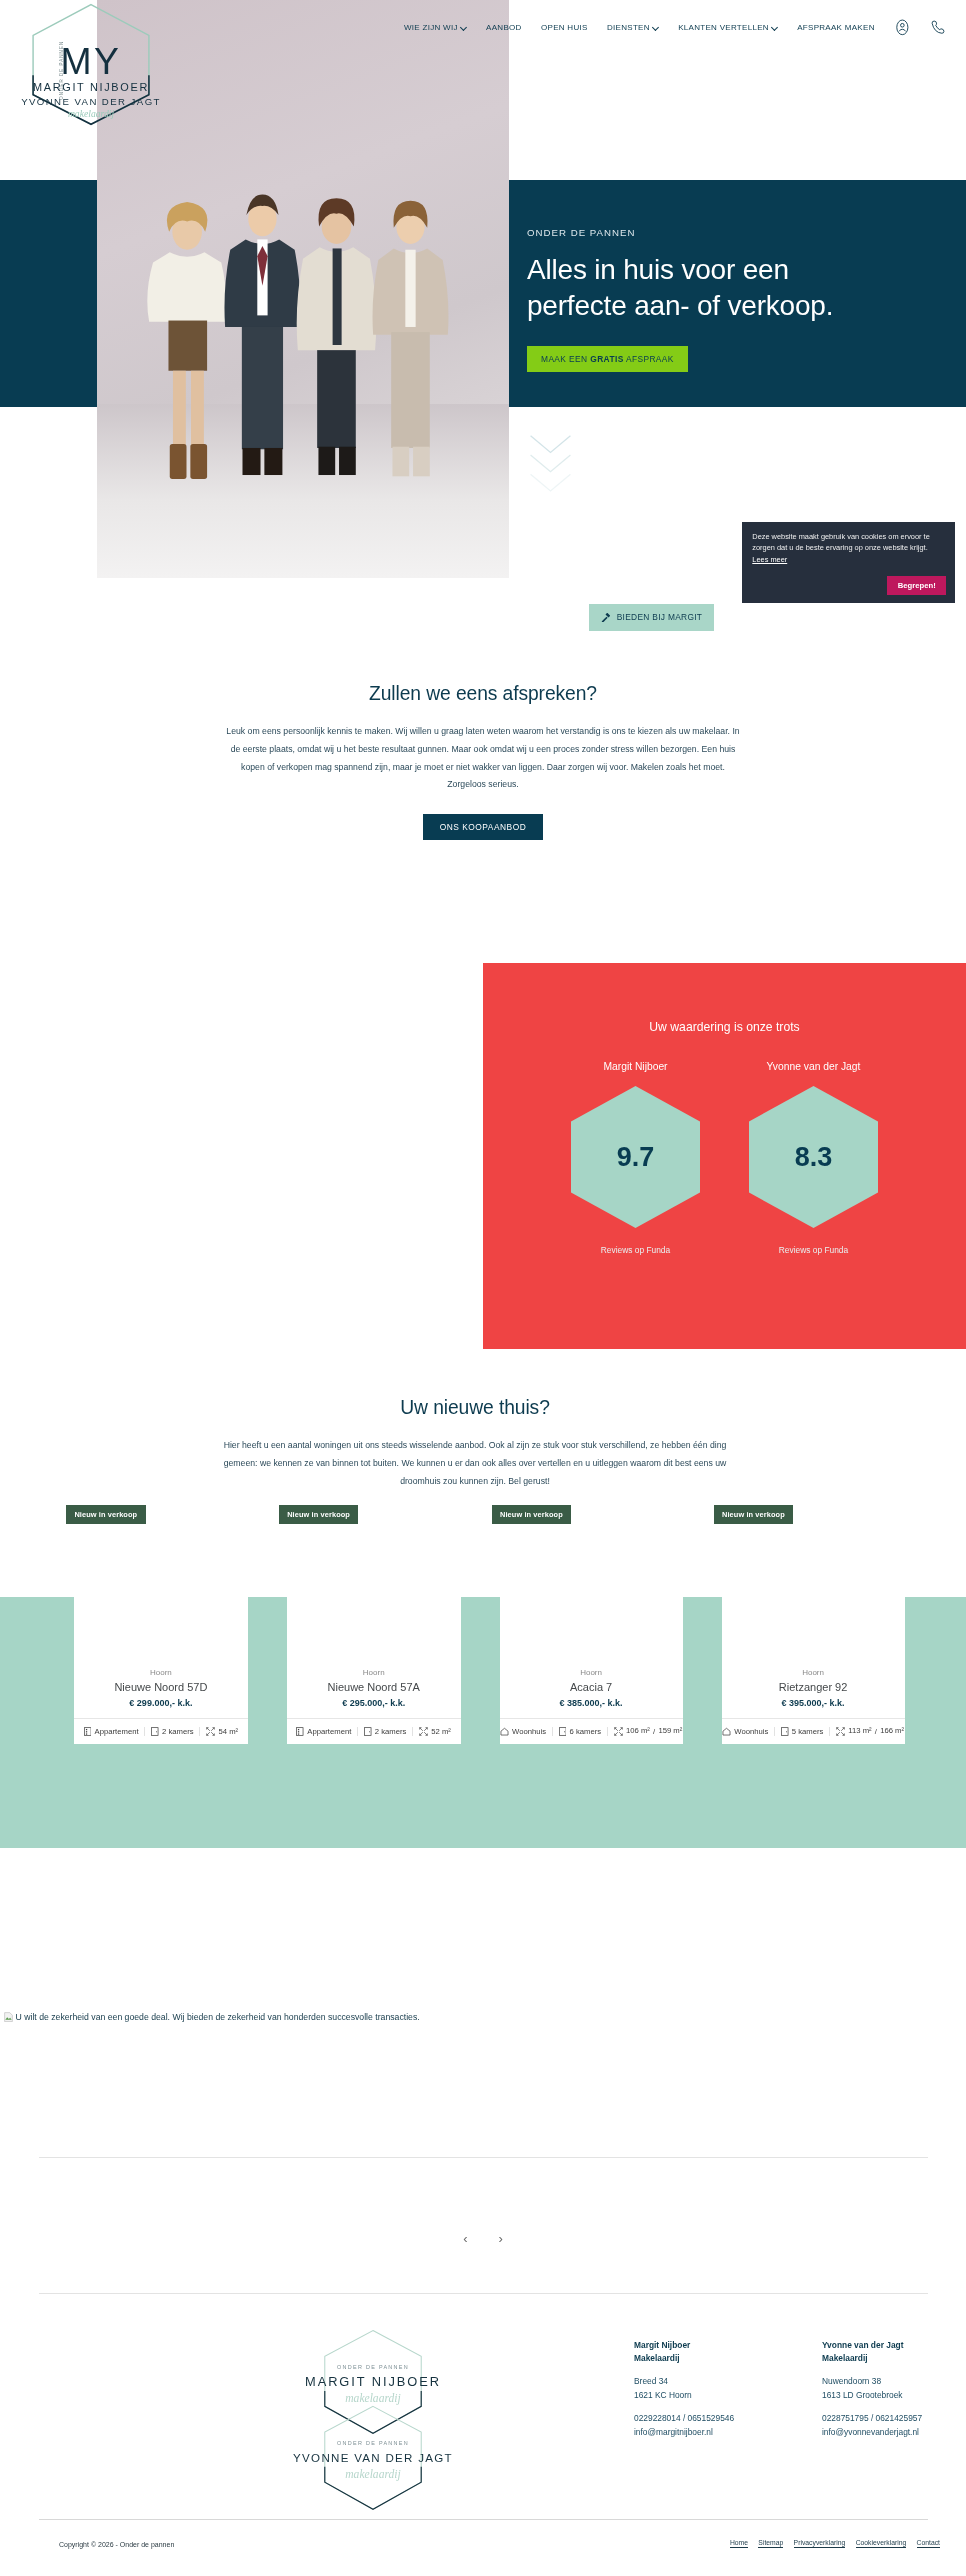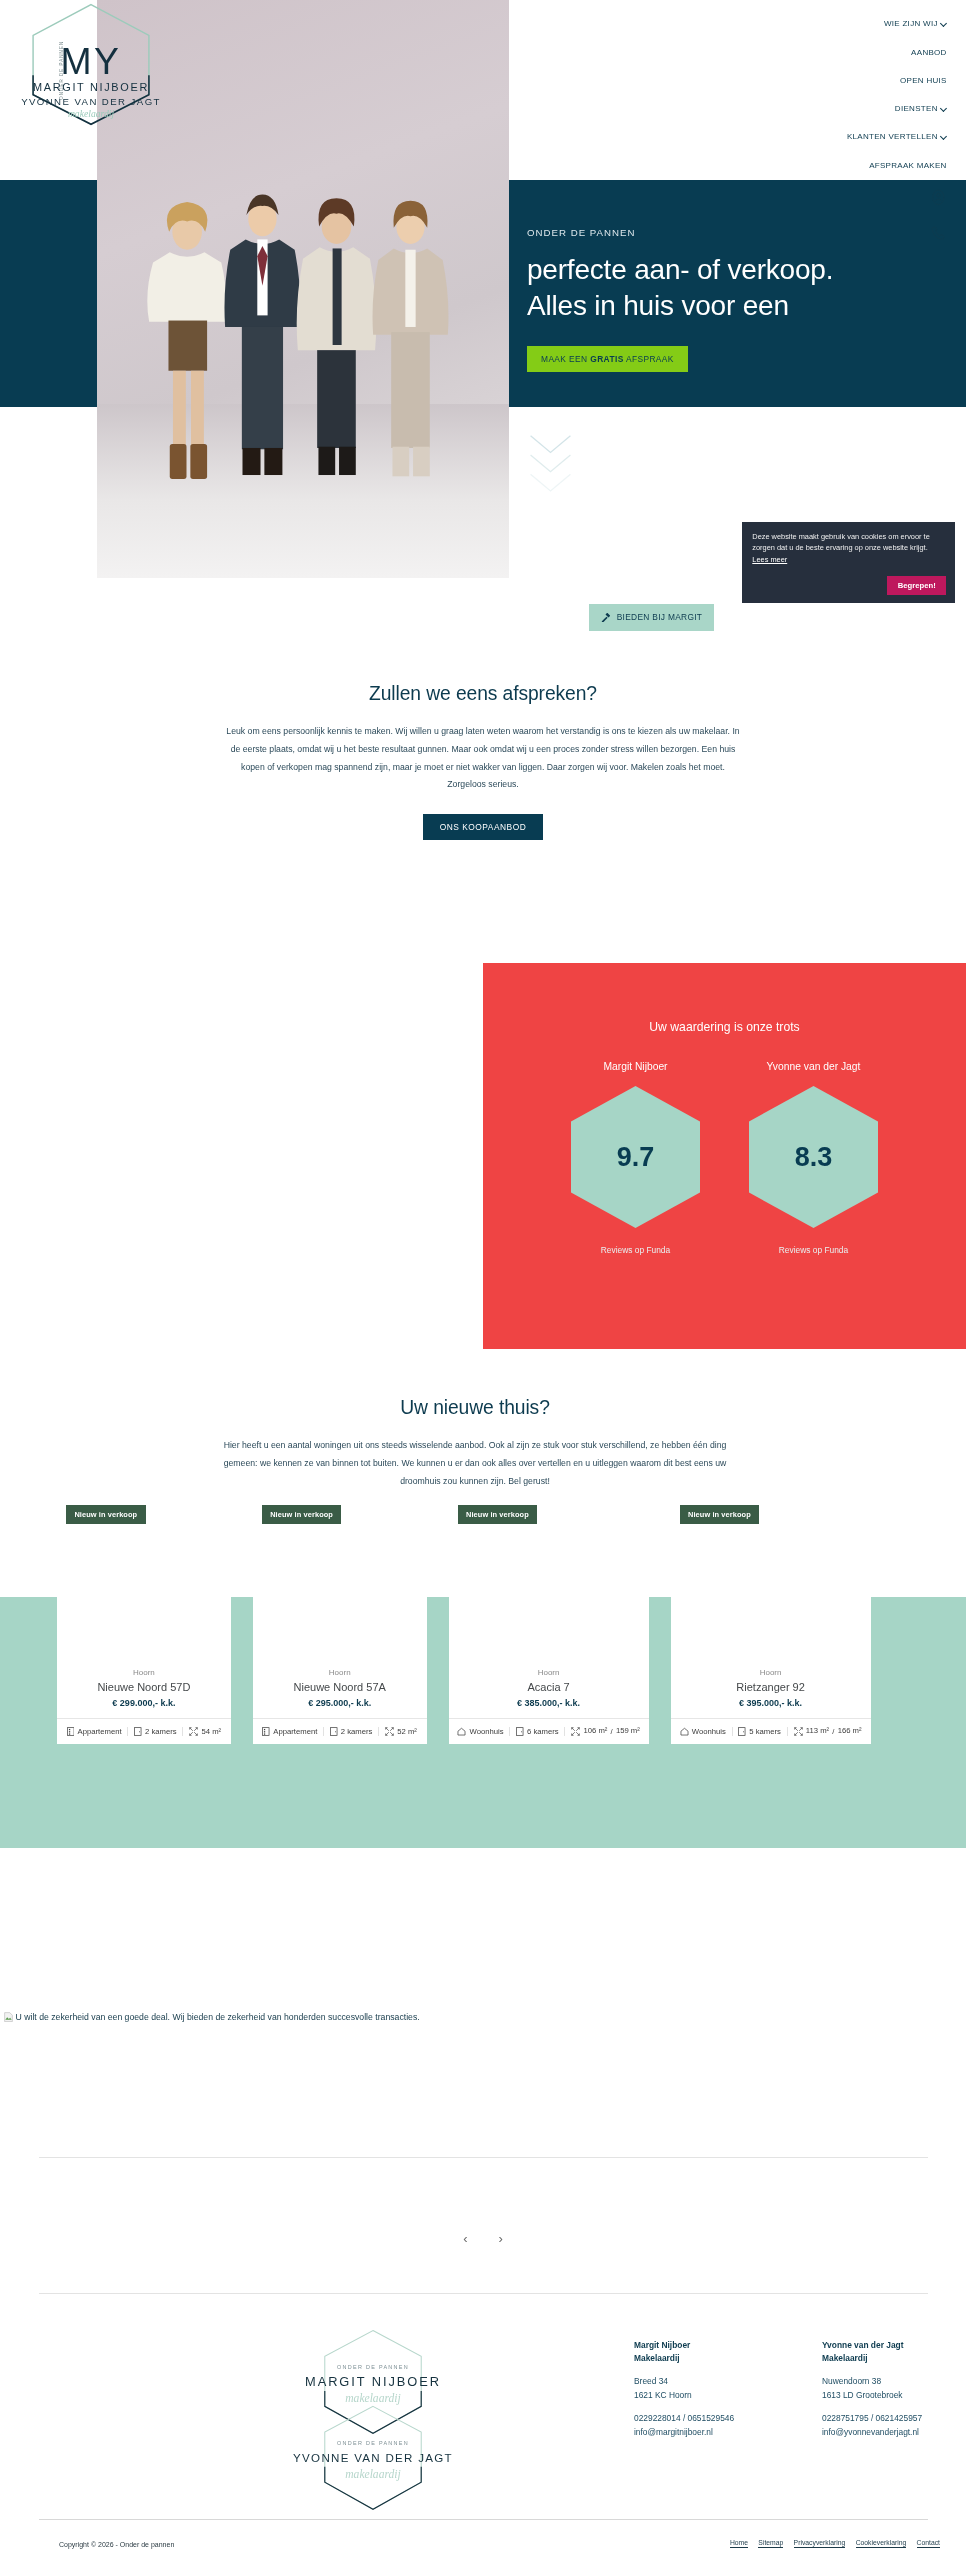--- a/index.html
+++ b/index.html
@@ -22,7 +22,7 @@
   .logo-svg { width:148px; height:129px; display:block; }
   .nav {
     position:absolute; right:19.3px; top:19.3px;
-    display:flex; align-items:flex-end; gap:19.3px;flex-direction:column;
+    display:flex; align-items:center; gap:19.3px;
   }
   .nav-item {
     font-size:8px; letter-spacing:0.3px; color:#0d3b4f;

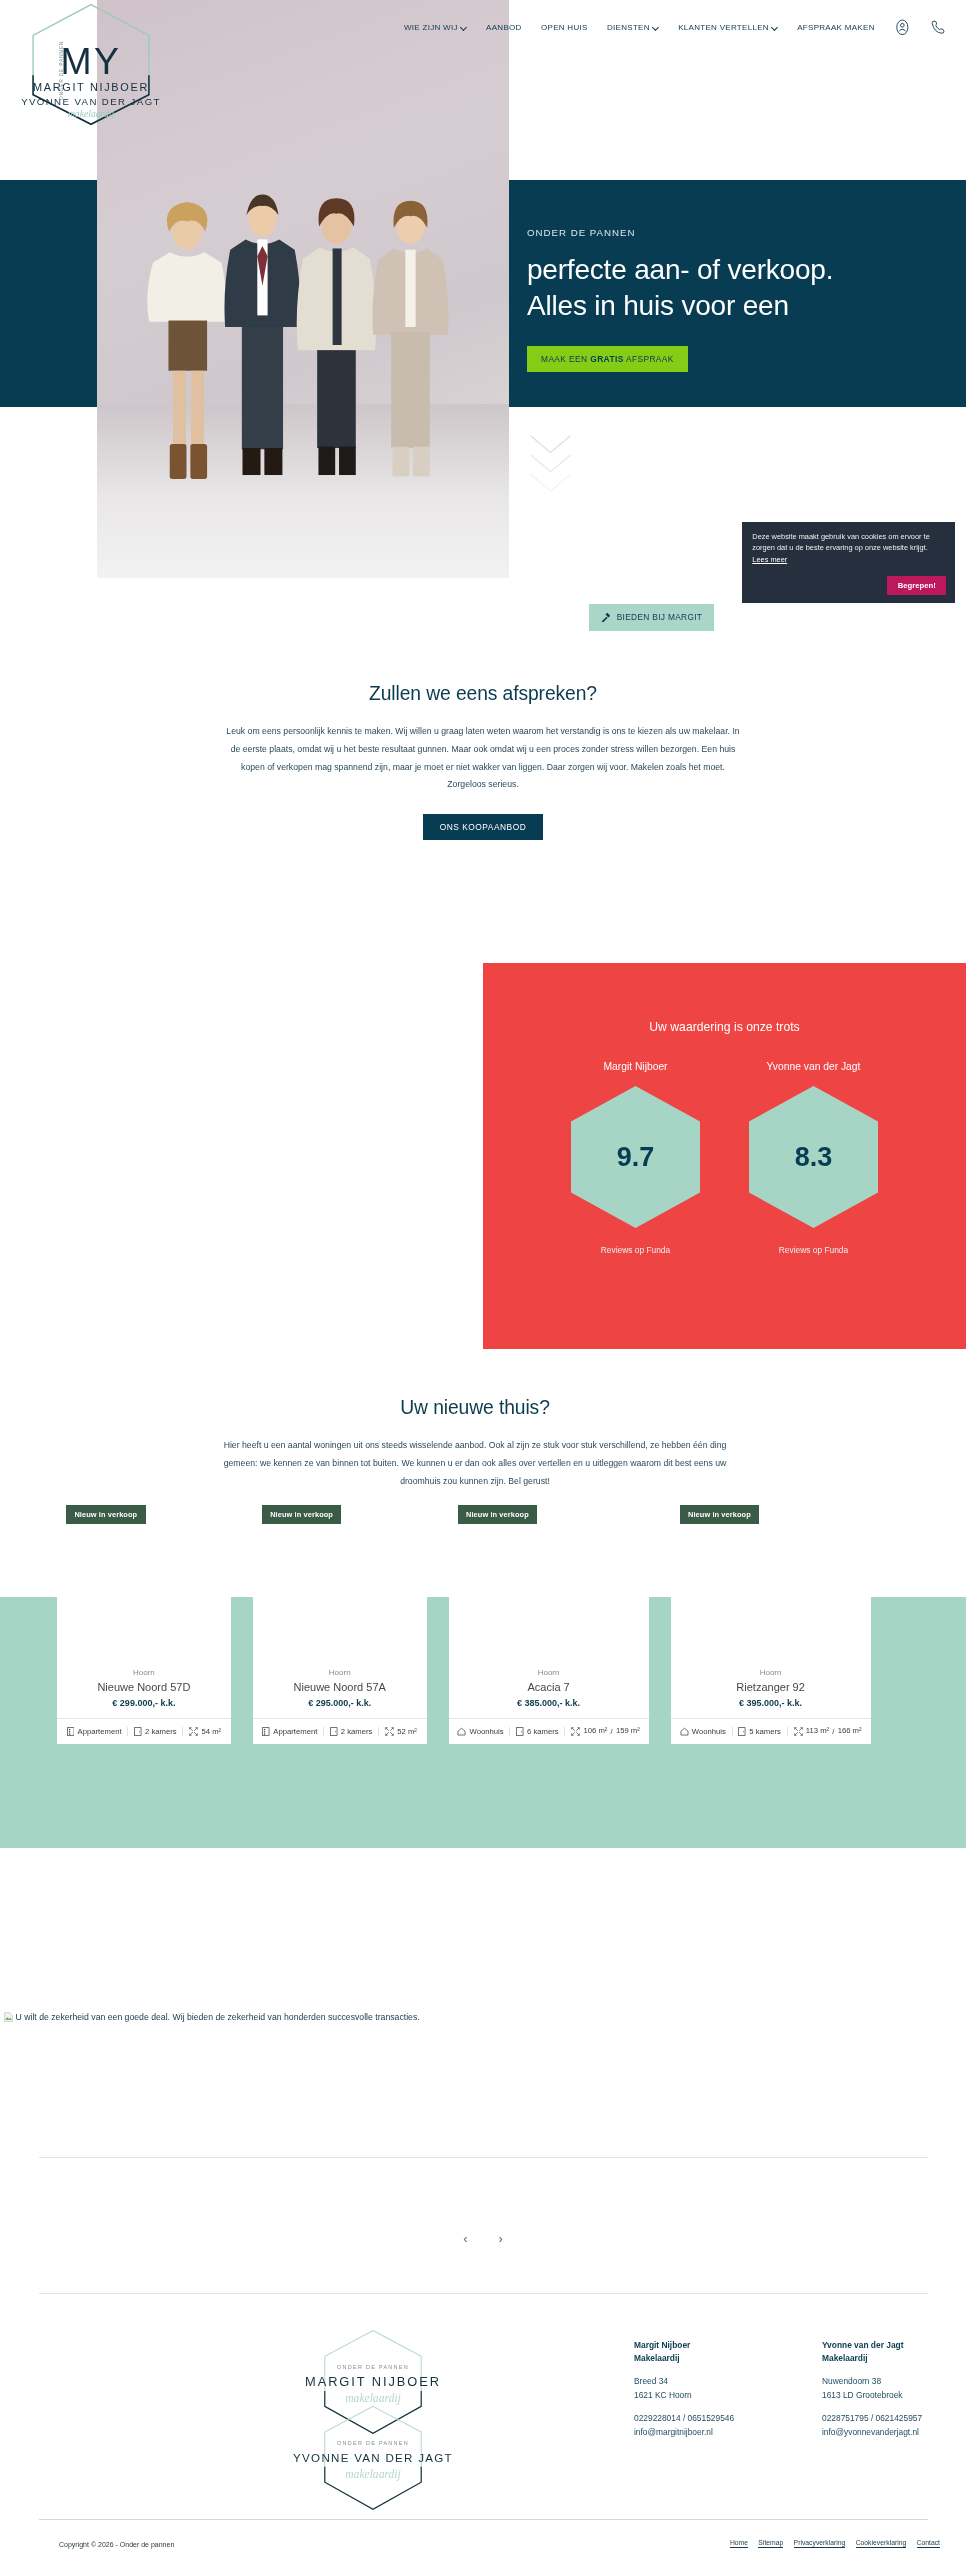--- a/index.html
+++ b/index.html
@@ -237,8 +237,8 @@
     <div class="hero-text">
       <div class="kicker">ONDER DE PANNEN</div>
       <div class="hero-h1">
+        <div>Alles in huis voor een</div>
         <div>perfecte aan- of verkoop.</div>
-        <div>Alles in huis voor een</div>
       </div>
       <div class="hero-btn"><span>MAAK EEN </span><b>GRATIS</b><span> AFSPRAAK</span></div>
     </div>

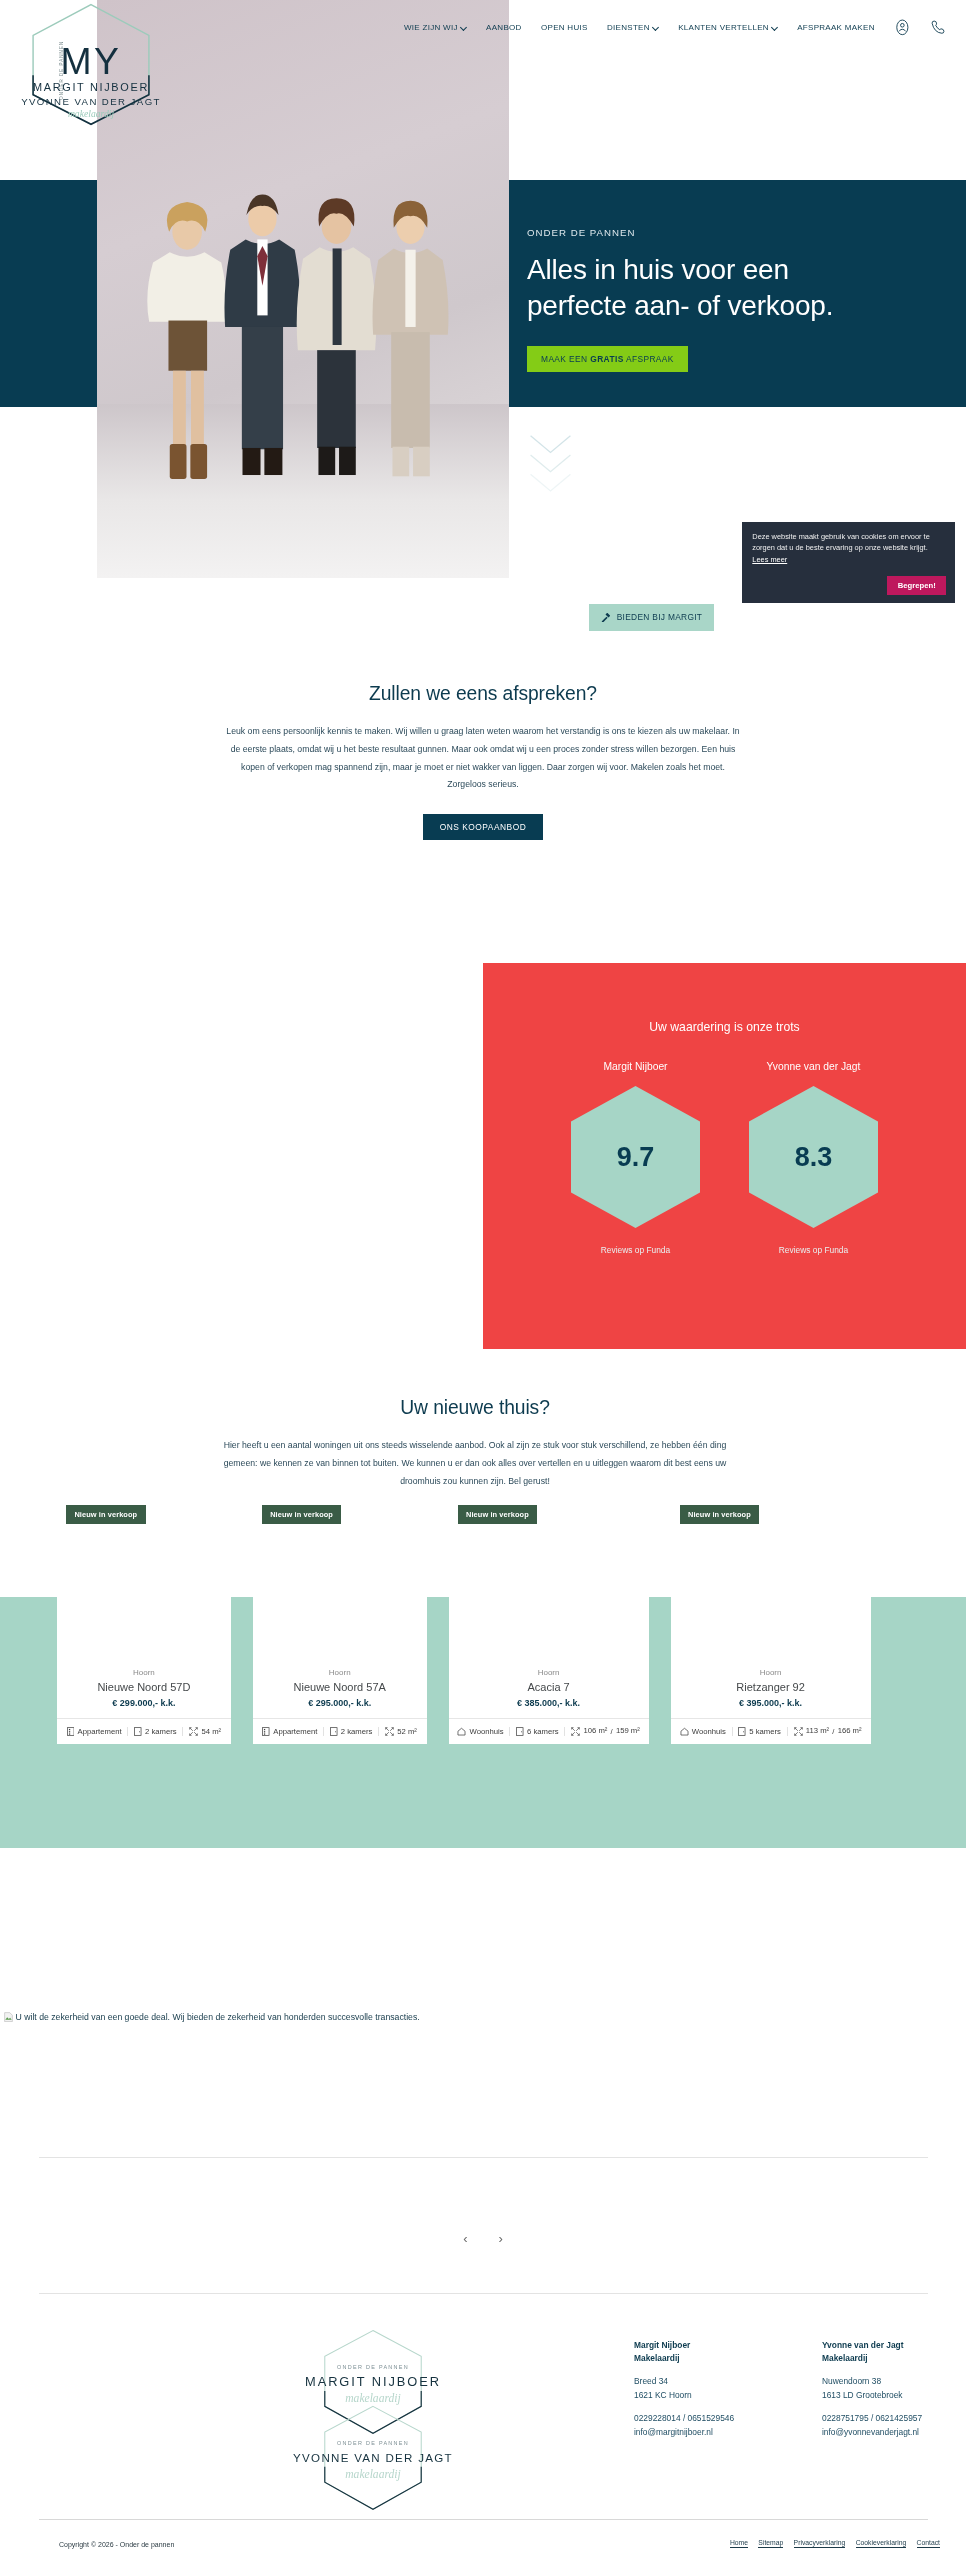--- a/index.html
+++ b/index.html
@@ -134,7 +134,7 @@
     position:absolute; left:9px; top:-28px; background:#3a5c46; color:#fff;
     font-size:7.4px; font-weight:700; padding:5.2px 8.4px; letter-spacing:0.1px; z-index:4;
   }
-  .card-inner { background:#fff; padding-top:135px; }
+  .card-inner { background:#fff; padding-top:135px;margin-left:17px; }
   .card-city { font-size:8px; color:#8a8a8a; text-align:center; }
   .card-addr { font-size:11px; color:#44484a; text-align:center; margin-top:3.9px; }
   .card-price { font-size:9px; font-weight:700; color:#0d3b4f; text-align:center; margin-top:5.2px; padding-bottom:10.3px;}

